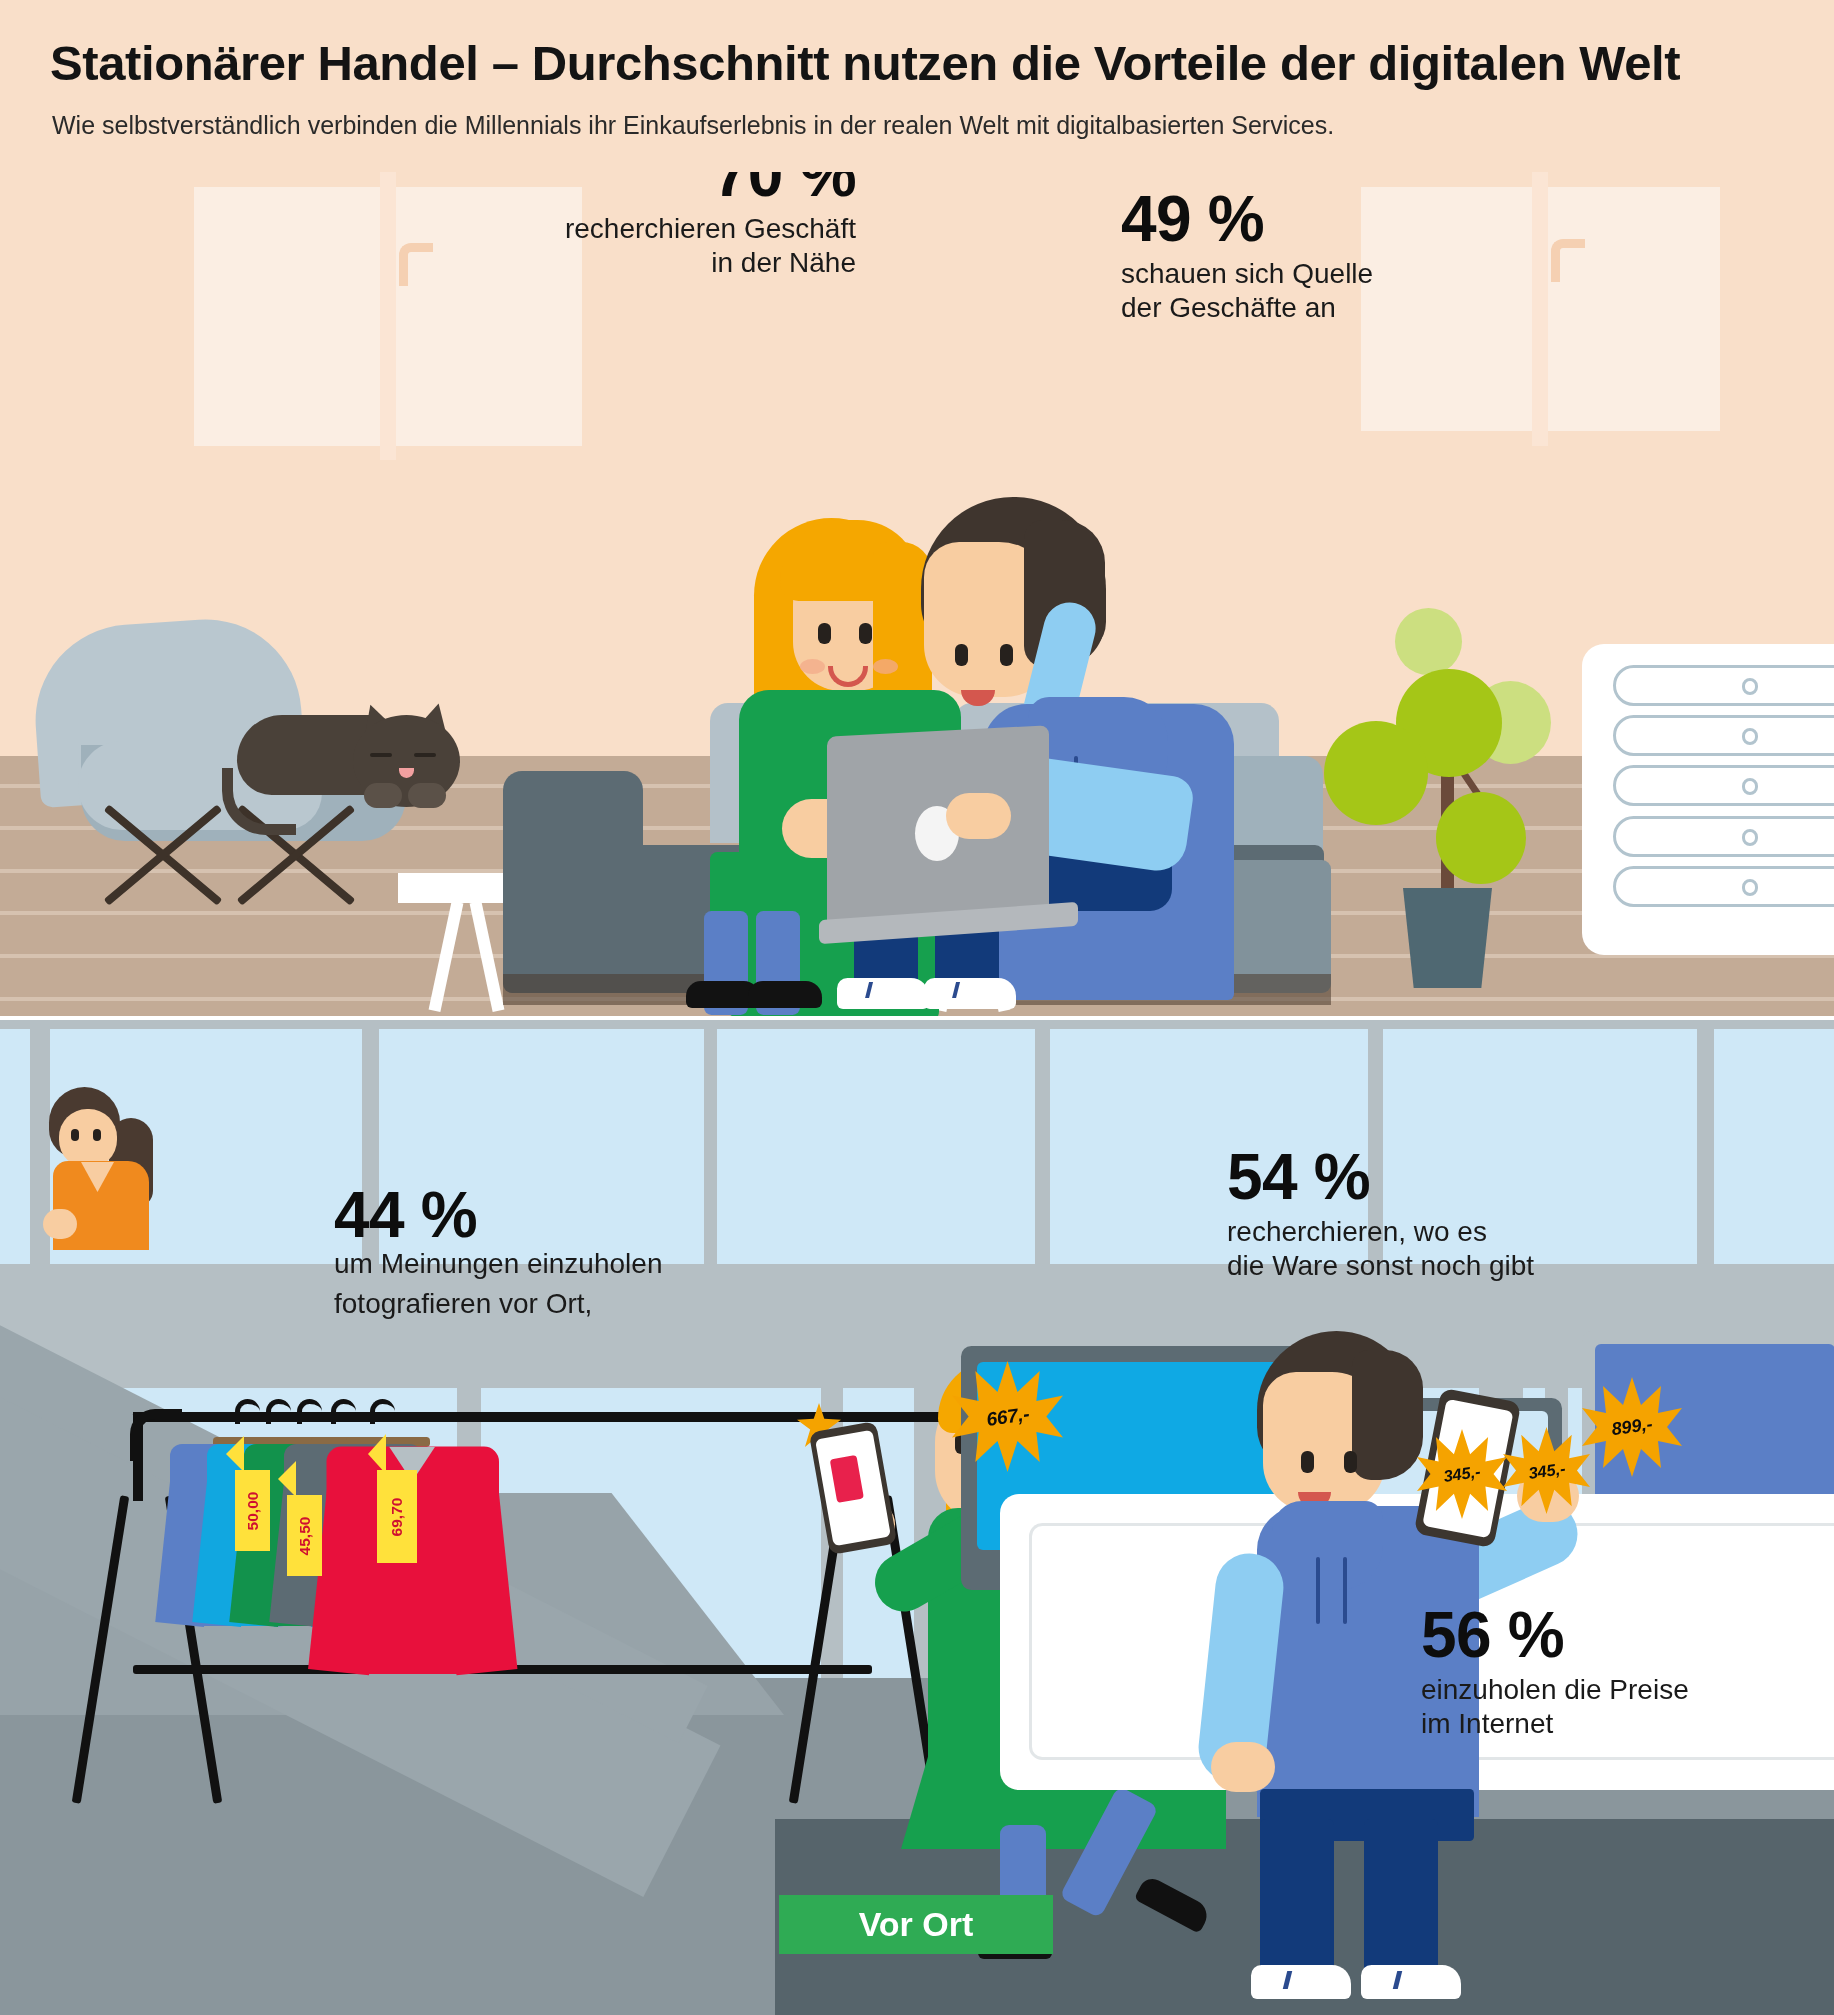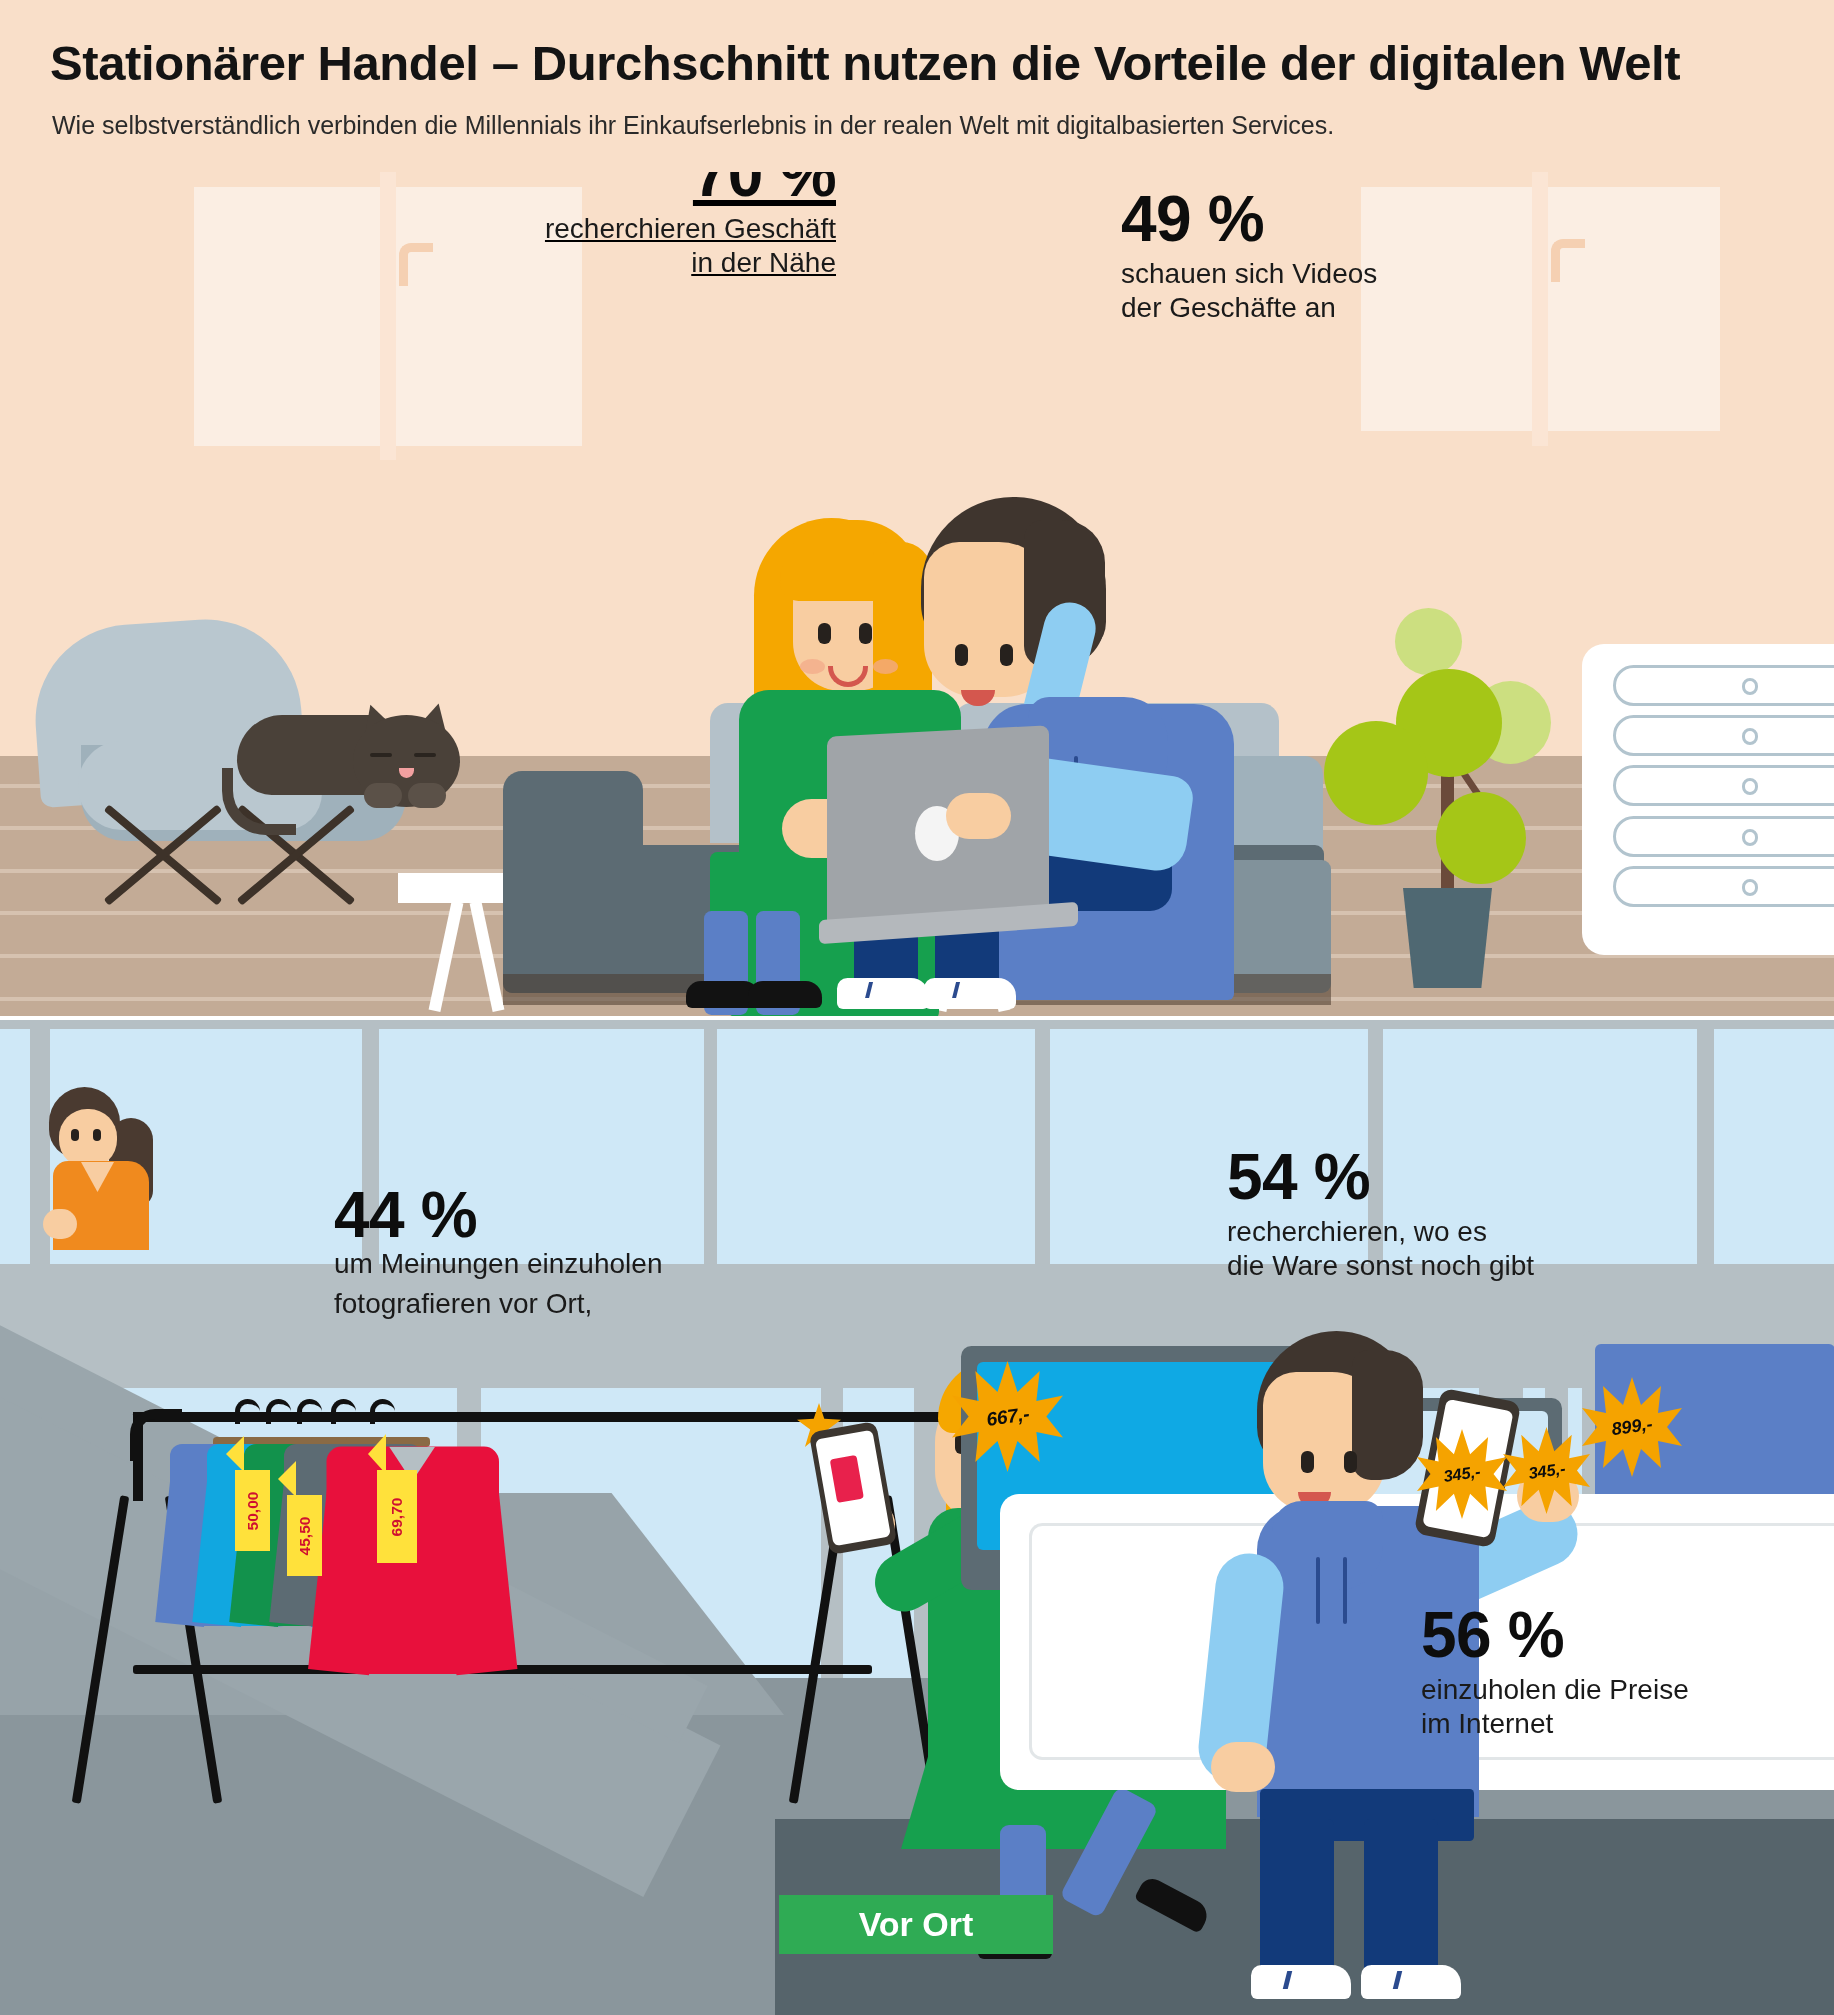--- a/index.html
+++ b/index.html
@@ -504,7 +504,7 @@
         </div>
     </div>
 
-    <div class="stat ta-r" style="left:370px;top:-30px;width:466px;text-decoration:underline;">
+    <div class="stat ta-r" style="left:390px;top:-30px;width:466px;">
       <div class="num">70 %</div>
       <div class="lbl">recherchieren Geschäft</div>
       <div class="lbl" style="margin-top:0">in der Nähe</div>

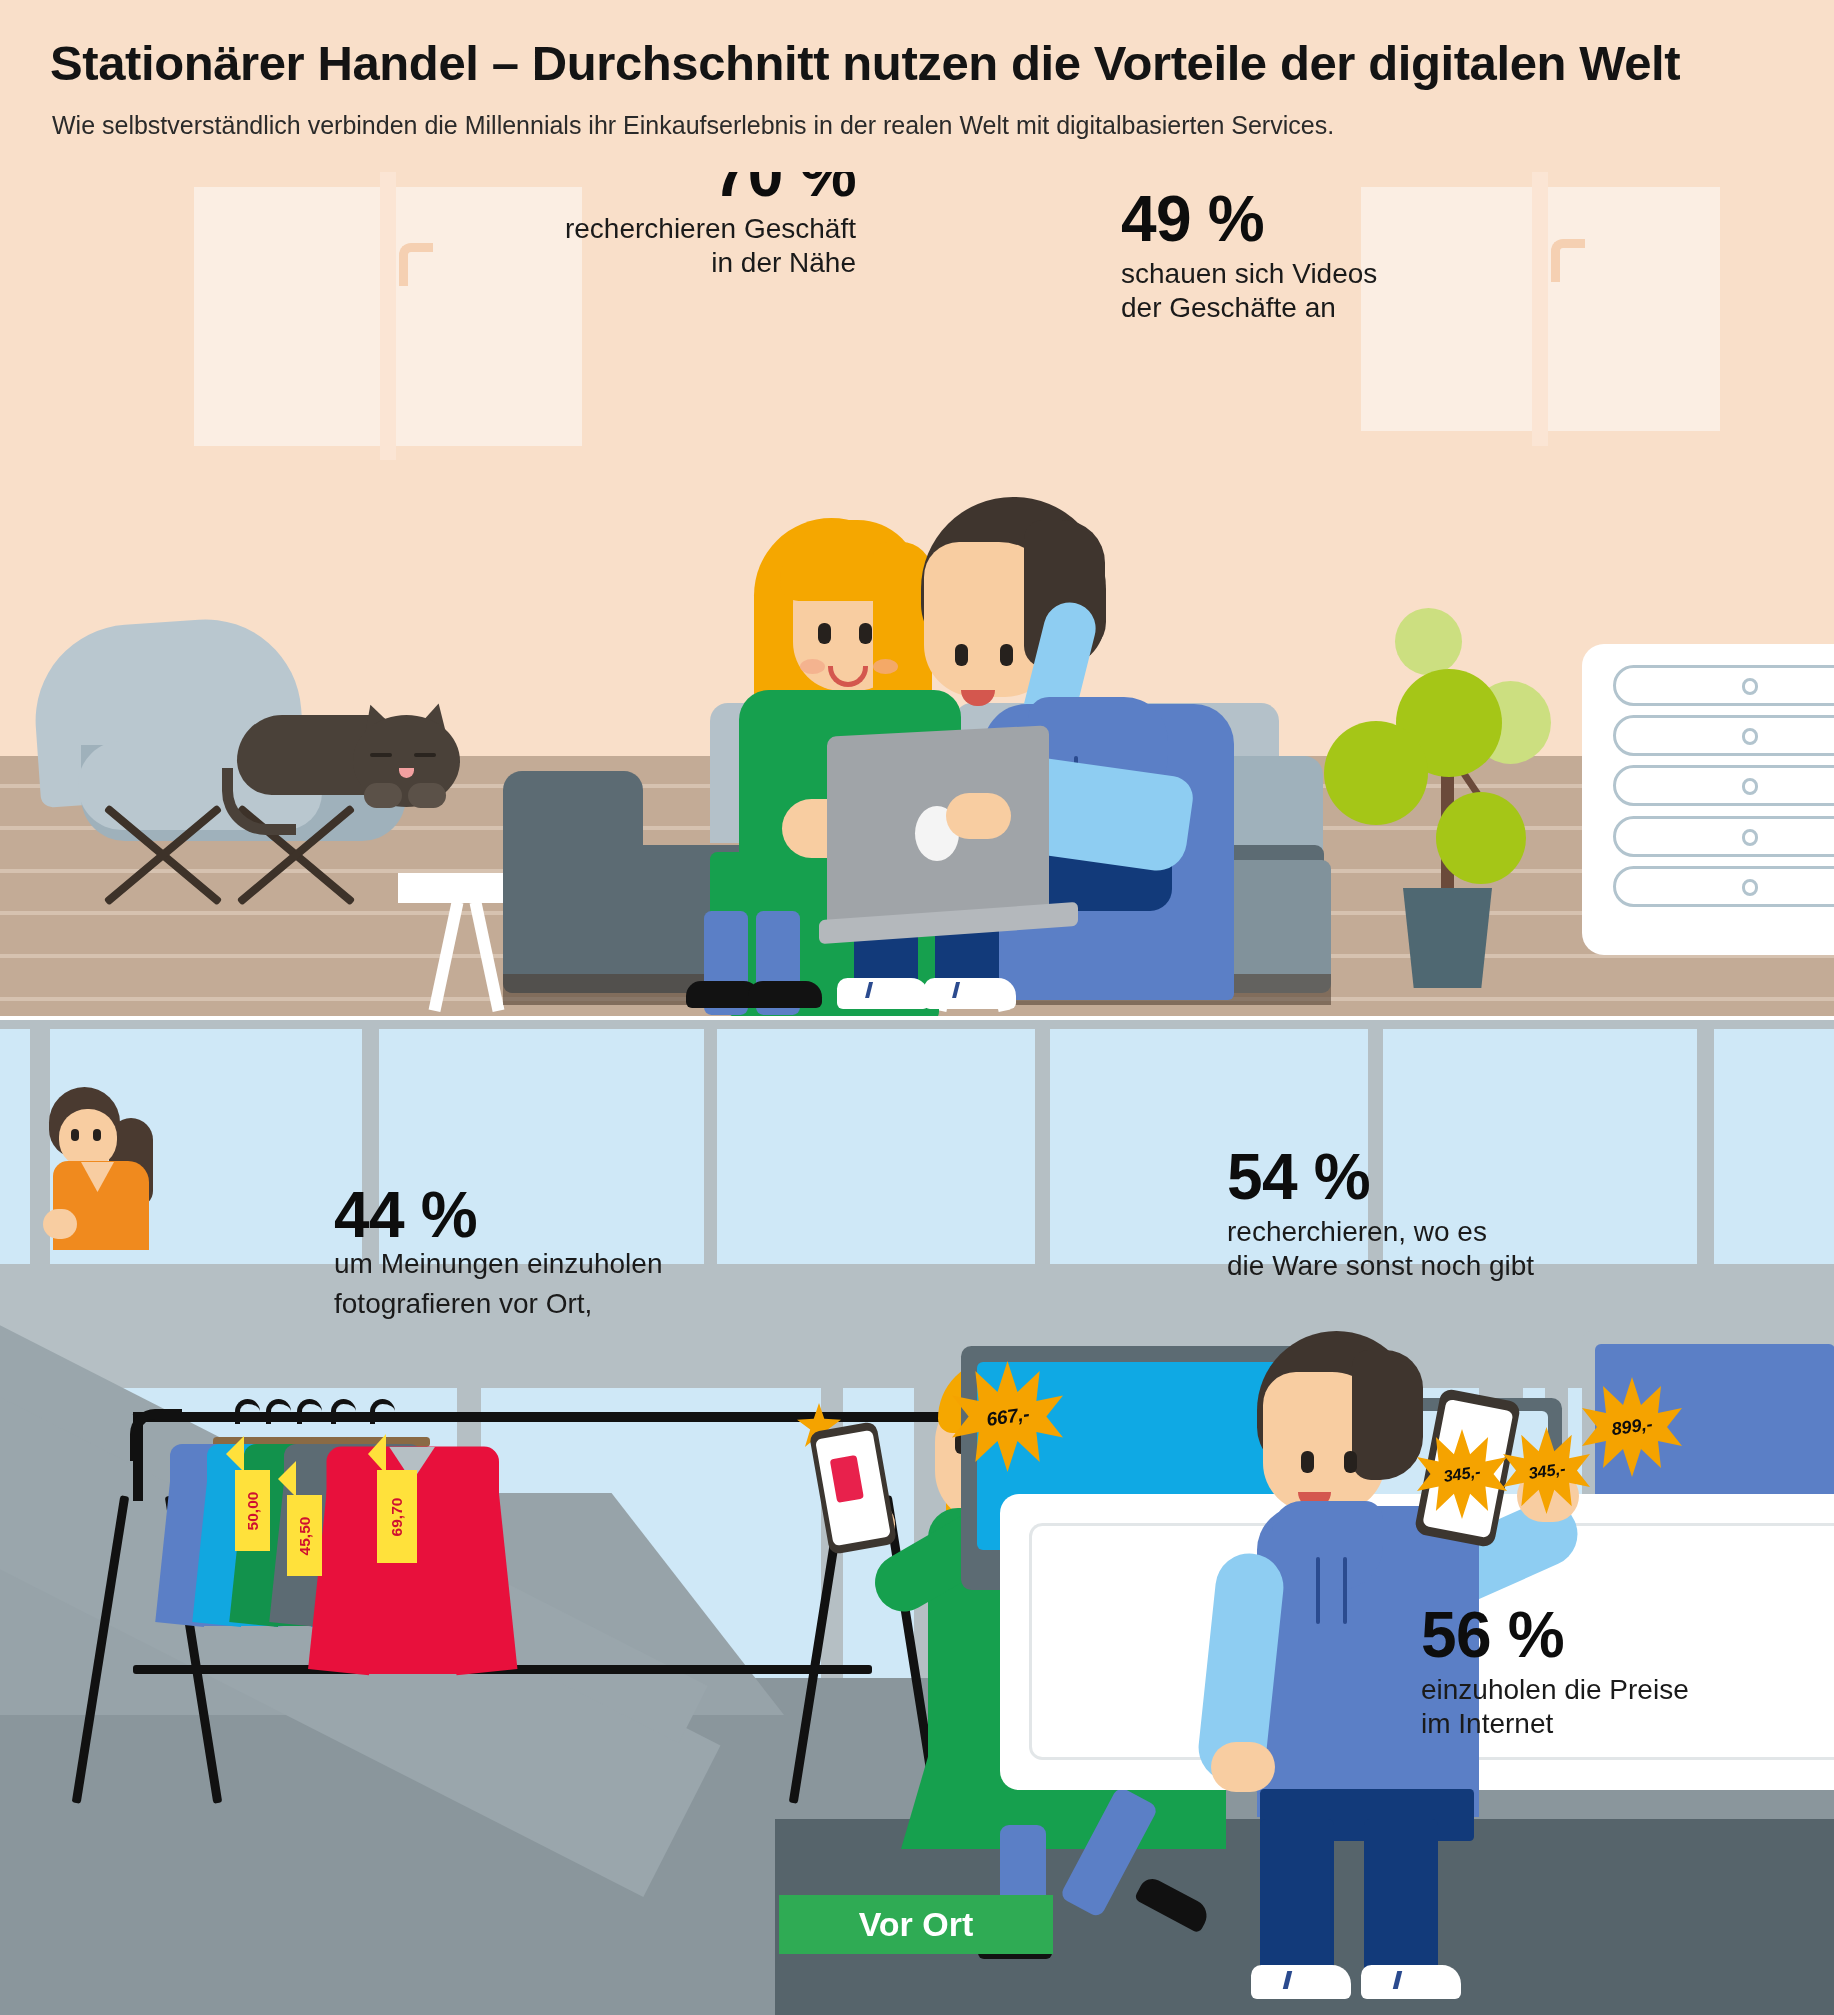--- a/index.html
+++ b/index.html
@@ -512,7 +512,7 @@
 
     <div class="stat ta-l" style="left:1121px;top:15px;width:473px;">
       <div class="num">49 %</div>
-      <div class="lbl">schauen sich Videos</div>
+      <div class="lbl">schauen sich Quelle</div>
       <div class="lbl" style="margin-top:0">der Geschäfte an</div>
     </div>
 

